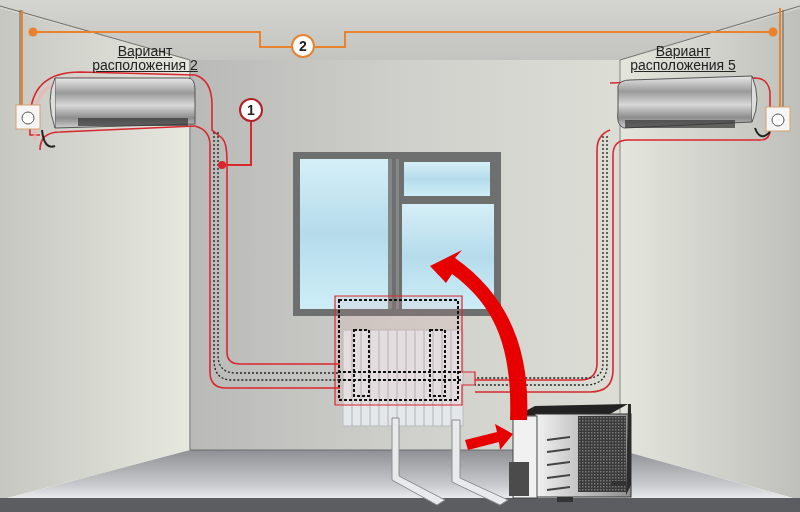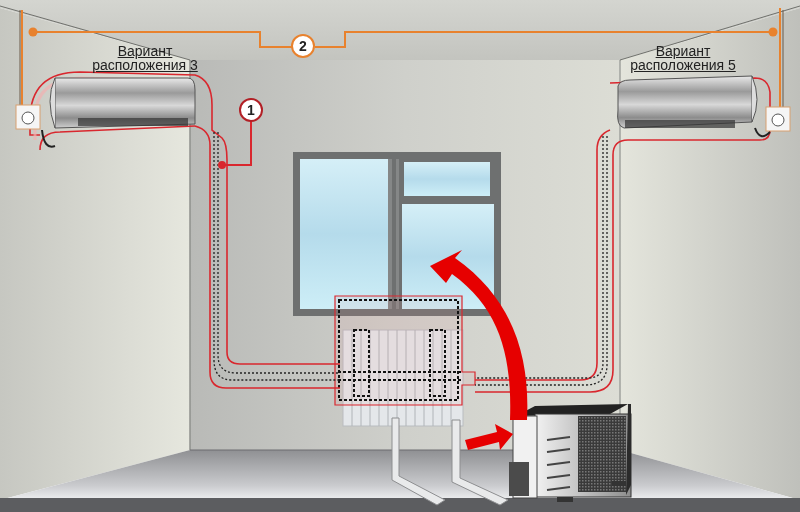--- a/index.html
+++ b/index.html
@@ -198,7 +198,7 @@
 
 <div class="label" style="left:90px;top:44px;width:110px;">
   <div>Вариант</div>
-  <div>расположения 3</div>
+  <div>расположения 2</div>
 </div>
 <div class="label" style="left:628px;top:44px;width:110px;">
   <div>Вариант</div>

